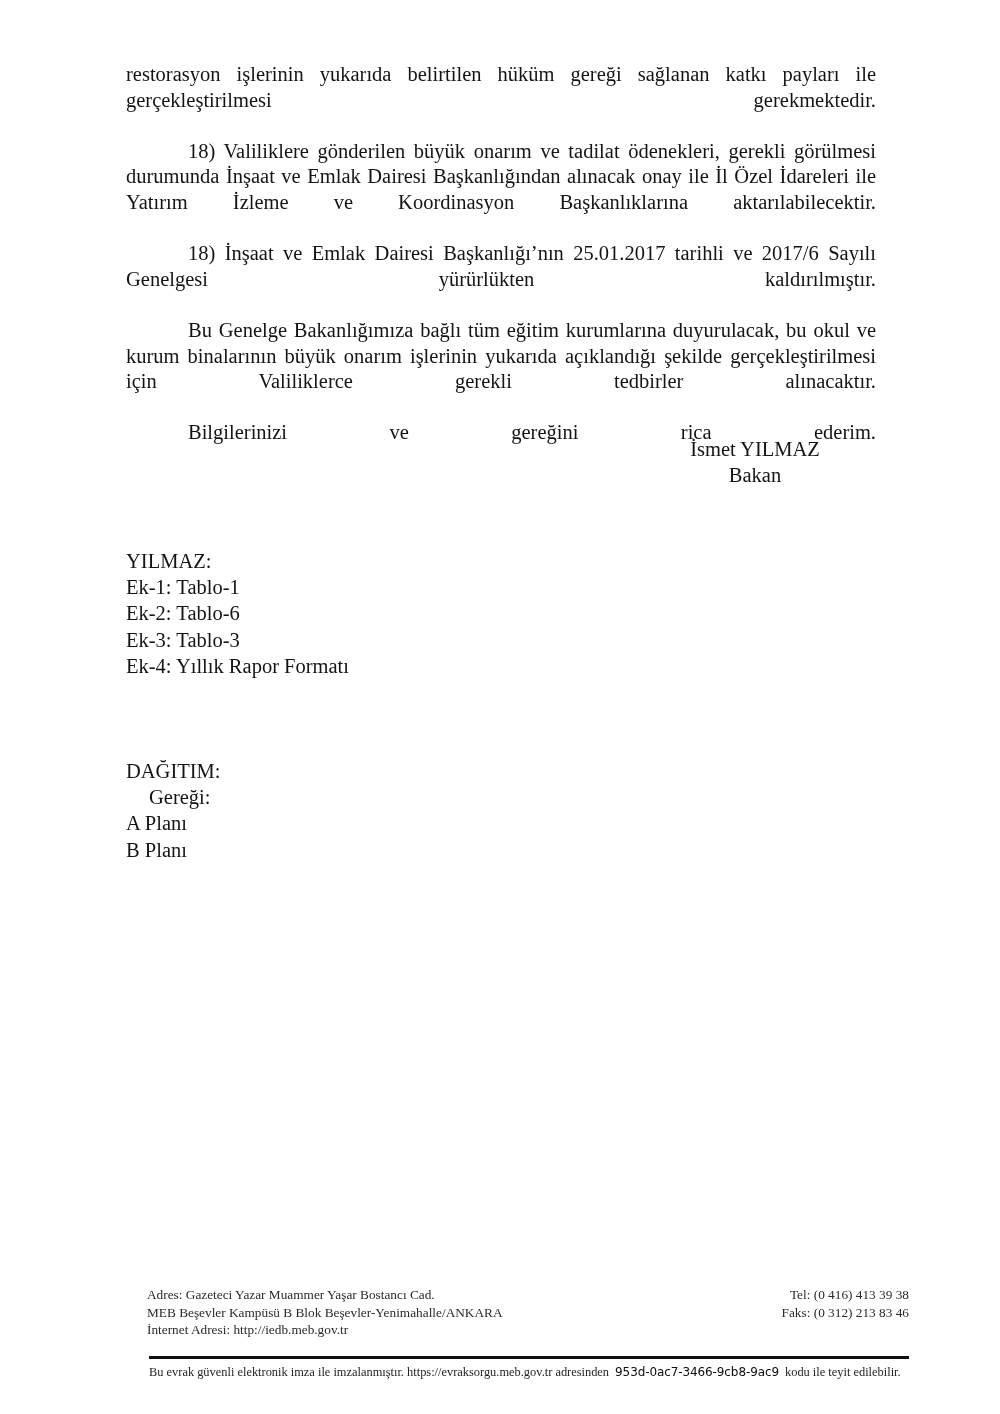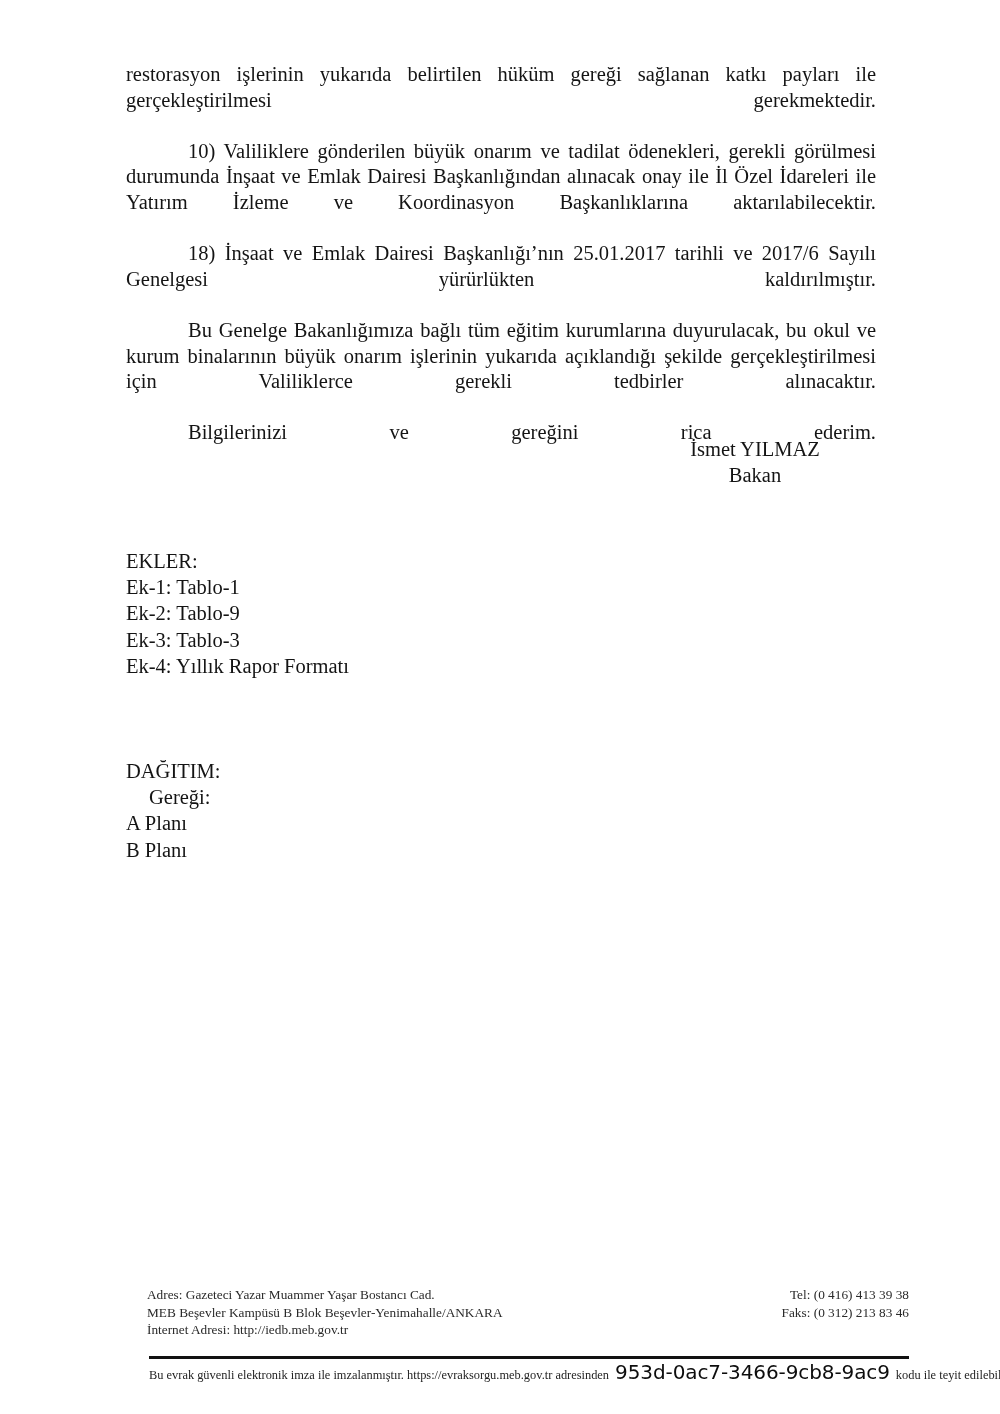--- a/index.html
+++ b/index.html
@@ -181,7 +181,7 @@
 
     <p class="para">restorasyon işlerinin yukarıda belirtilen hüküm gereği sağlanan katkı payları ile gerçekleştirilmesi gerekmektedir.</p>
 
-    <p class="para indent">10) Valiliklere gönderilen büyük onarım ve tadilat ödenekleri, gerekli görülmesi durumunda İnşaat ve Emlak Dairesi Başkanlığından alınacak onay ile İl Özel İdareleri ile Yatırım İzleme ve Koordinasyon Başkanlıklarına aktarılabilecektir.</p>
+    <p class="para indent">18) Valiliklere gönderilen büyük onarım ve tadilat ödenekleri, gerekli görülmesi durumunda İnşaat ve Emlak Dairesi Başkanlığından alınacak onay ile İl Özel İdareleri ile Yatırım İzleme ve Koordinasyon Başkanlıklarına aktarılabilecektir.</p>
 
     <p class="para indent">18) İnşaat ve Emlak Dairesi Başkanlığı’nın 25.01.2017 tarihli ve 2017/6 Sayılı Genelgesi yürürlükten kaldırılmıştır.</p>
 

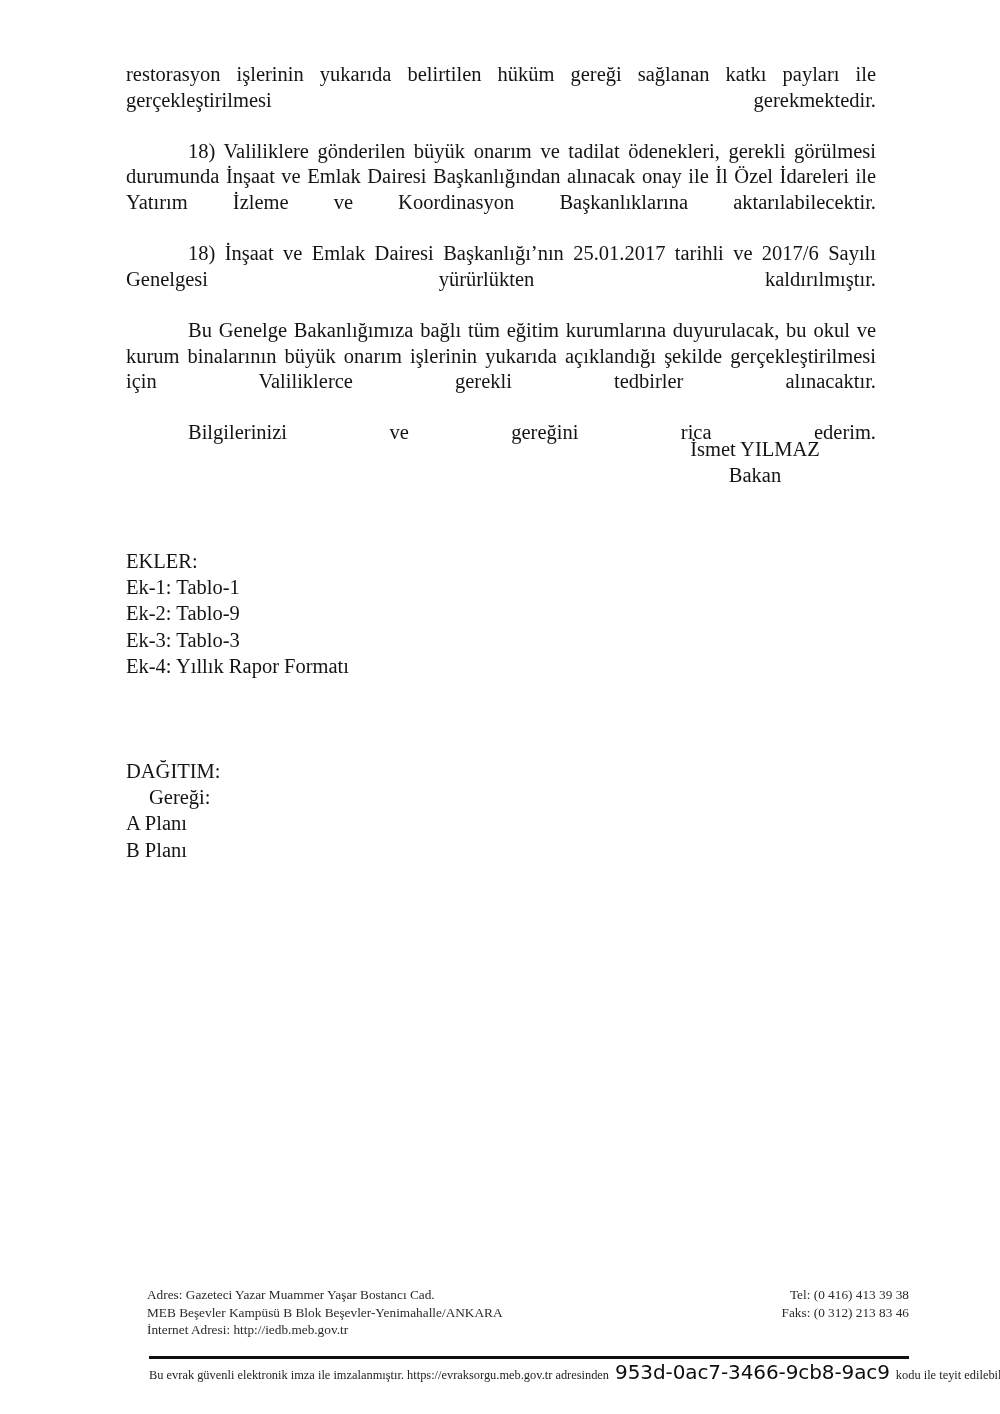--- a/index.html
+++ b/index.html
@@ -197,7 +197,7 @@
   </div>
 
   <div class="ekler">
-    <span class="ekler-title">EKLER:</span>
+    <span class="ekler-title">YILMAZ:</span>
     <span class="ekler-item">Ek-1: Tablo-1</span>
     <span class="ekler-item">Ek-2: Tablo-9</span>
     <span class="ekler-item">Ek-3: Tablo-3</span>

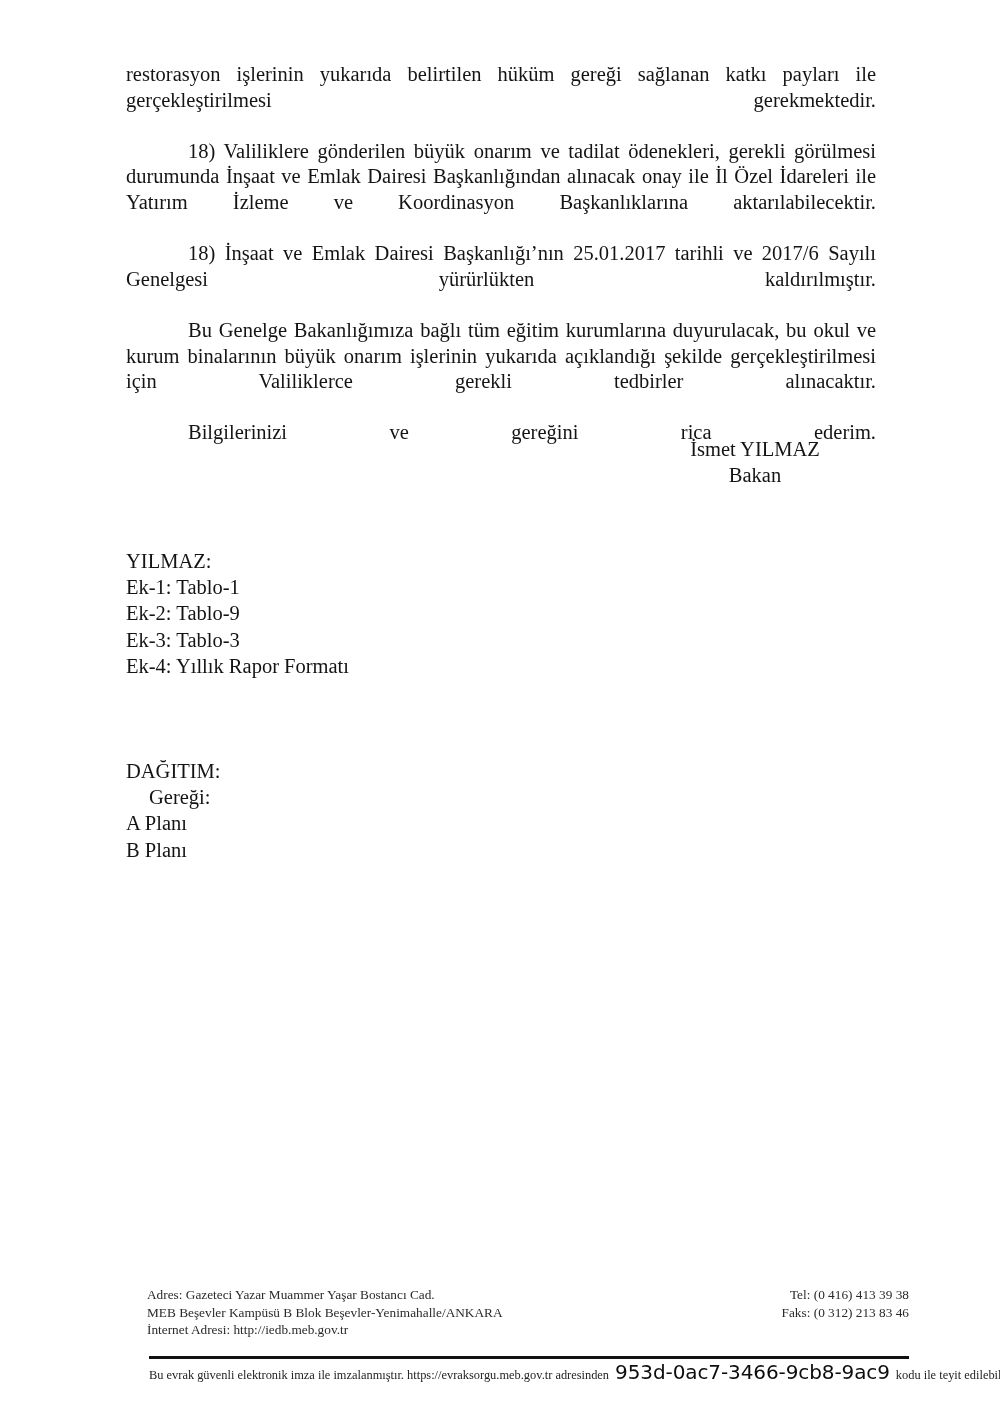--- a/index.html
+++ b/index.html
@@ -199,7 +199,7 @@
   <div class="ekler">
     <span class="ekler-title">YILMAZ:</span>
     <span class="ekler-item">Ek-1: Tablo-1</span>
-    <span class="ekler-item">Ek-2: Tablo-9</span>
+    <span class="ekler-item">Ek-2: Tablo-6</span>
     <span class="ekler-item">Ek-3: Tablo-3</span>
     <span class="ekler-item">Ek-4: Yıllık Rapor Formatı</span>
   </div>

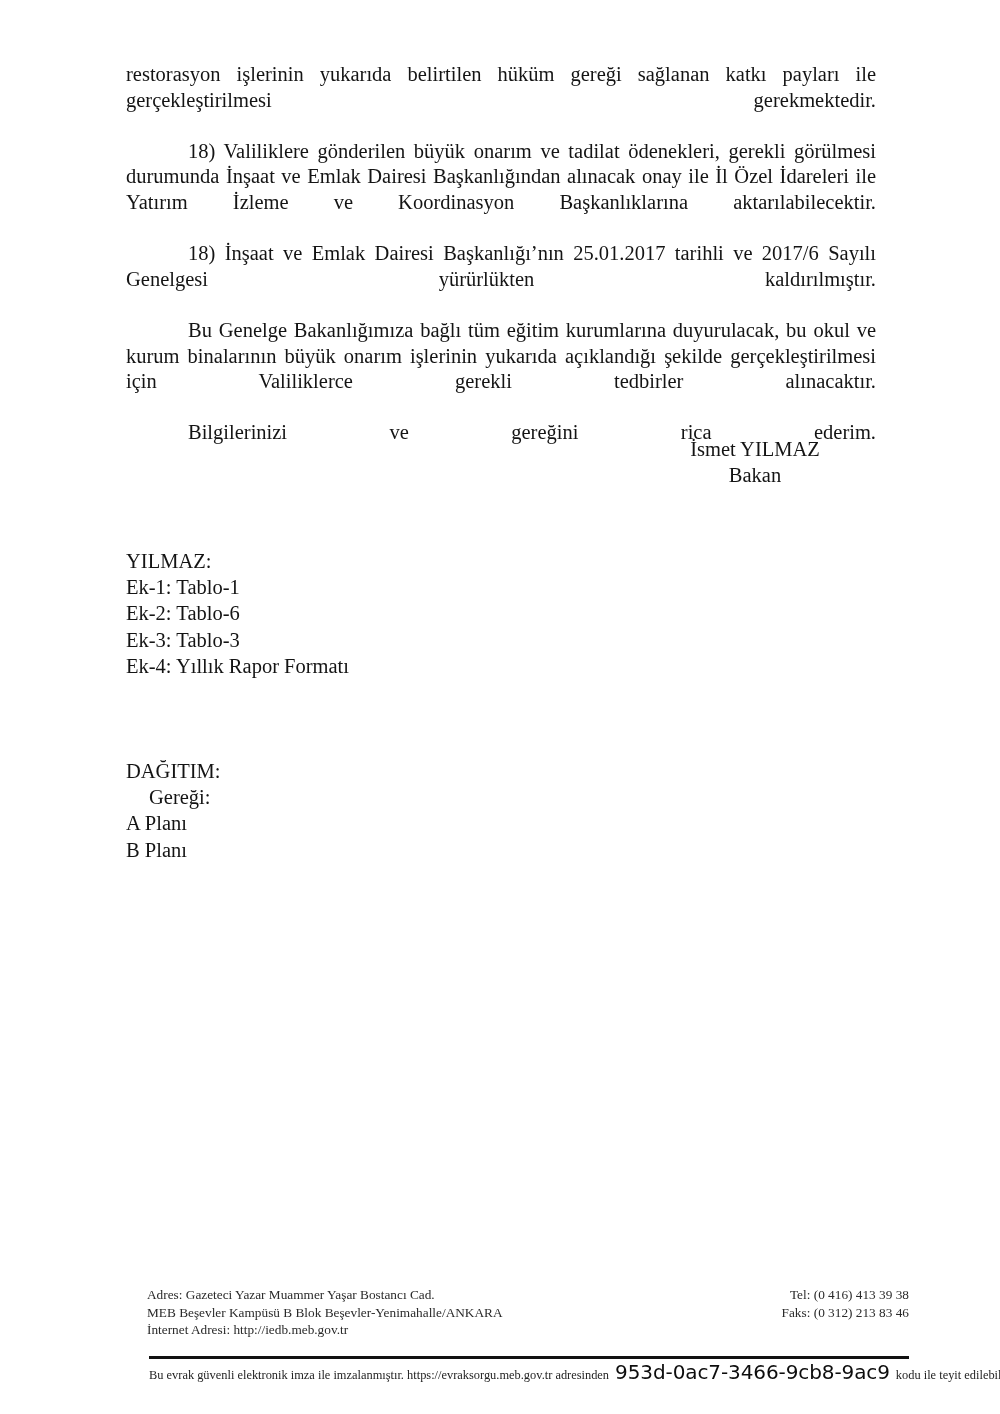--- a/index.html
+++ b/index.html
@@ -162,7 +162,7 @@
   }
   .esign-line .esign-code {
     font-family: "DejaVu Sans", "Liberation Sans", sans-serif;
-    font-size: 20px;
+    font-size: 12px;
     line-height: 20px;
     letter-spacing: -0.1px;
     color: #0d0d0d;

